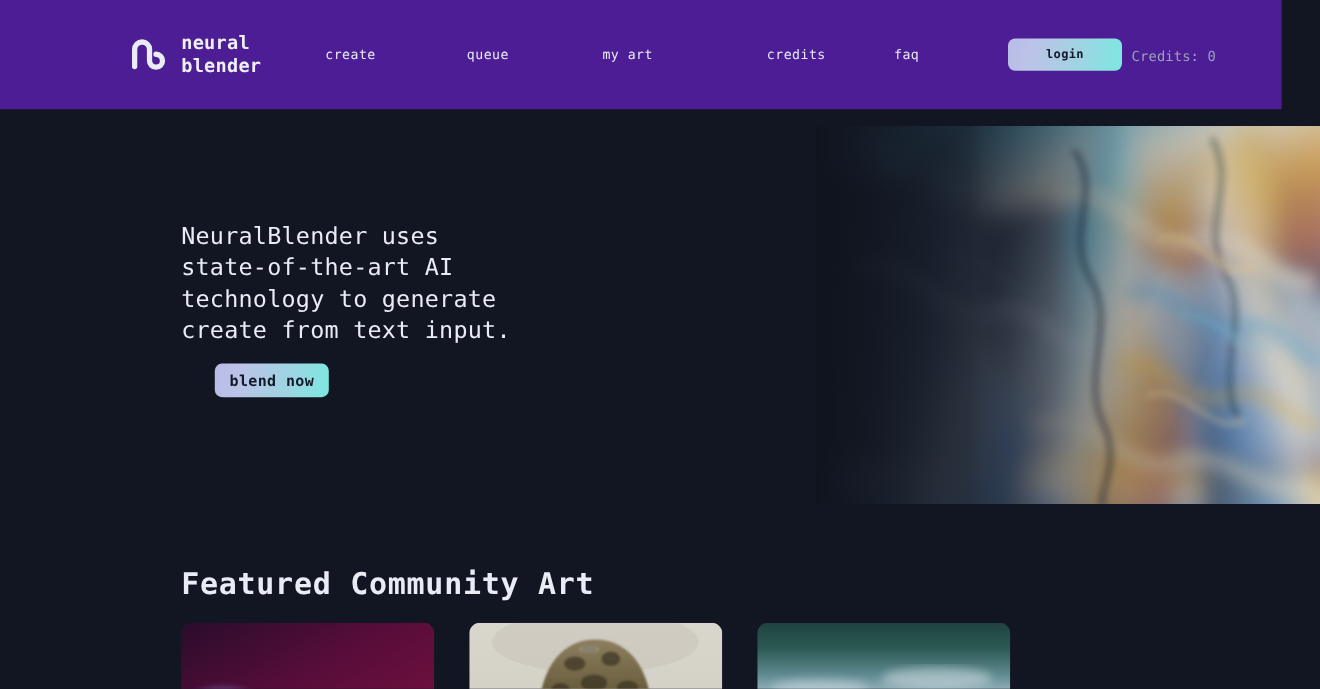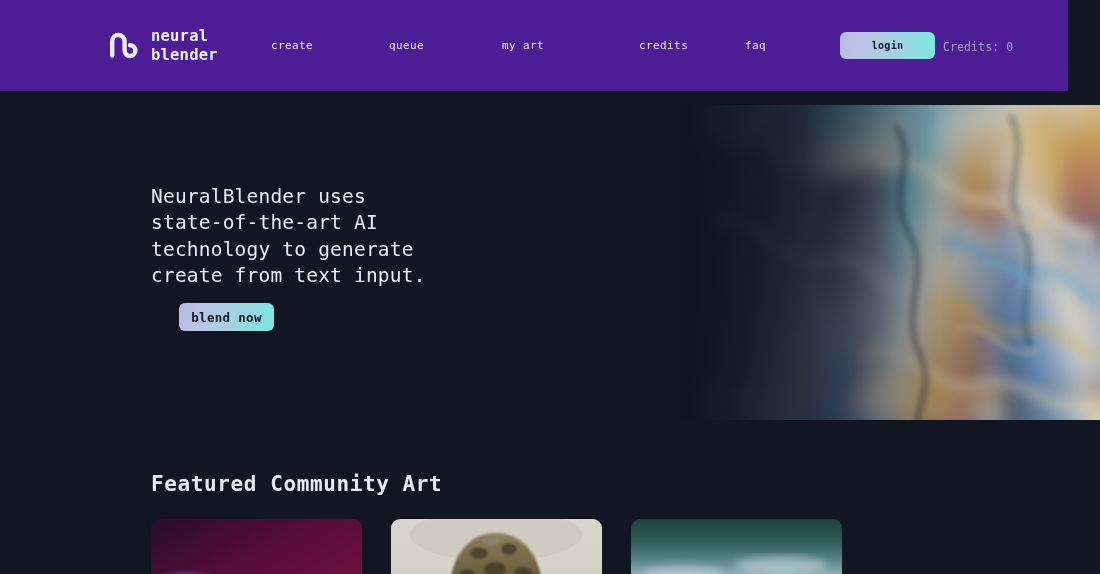--- a/index.html
+++ b/index.html
@@ -86,7 +86,7 @@
   
   .featured-title {
     position: absolute; left: 151px; top: 472px;
-    color: #e9ecf4; font-size: 21px; letter-spacing: 0.6px;
+    color: #e9ecf4; font-size: 25px; letter-spacing: 0.6px;
   }
   .gallery {
     position: absolute; left: 151px; top: 519px;

